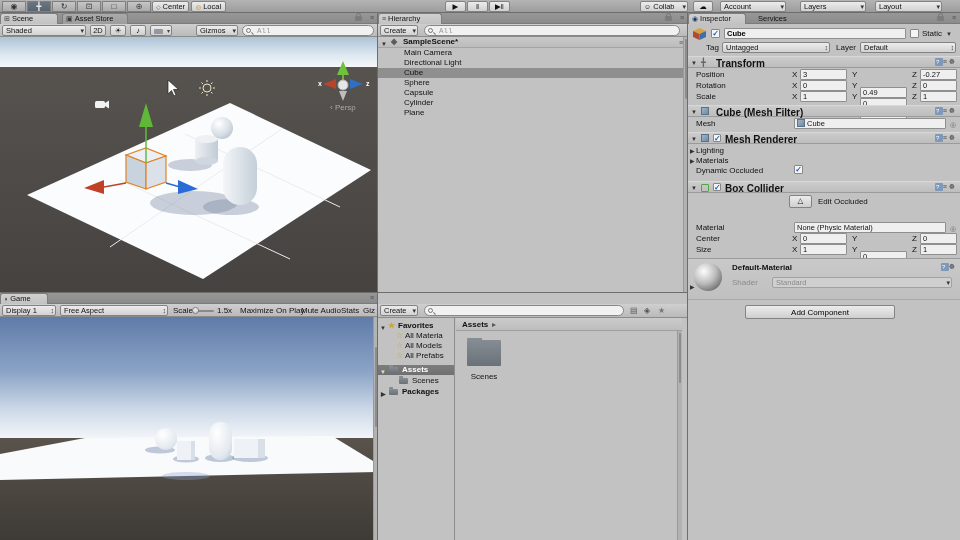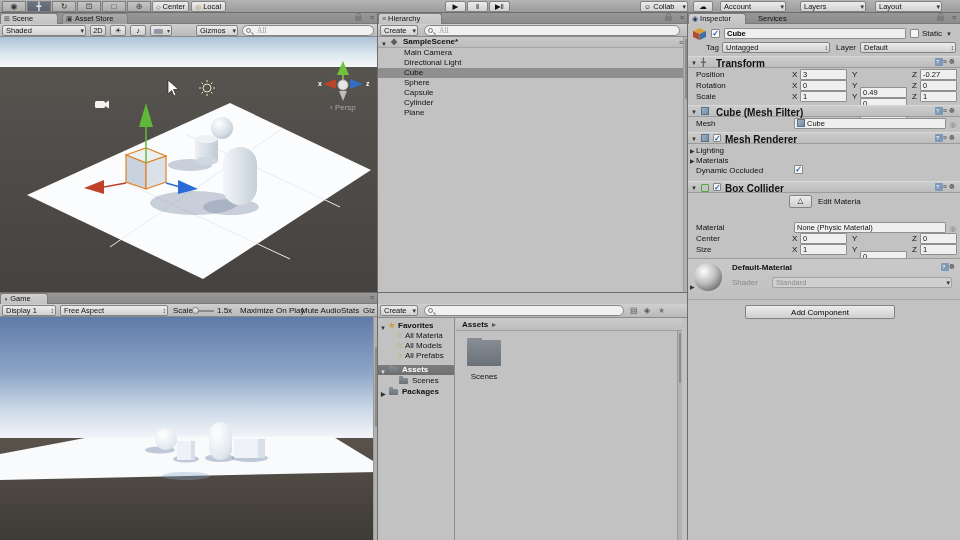--- a/index.html
+++ b/index.html
@@ -18,7 +18,7 @@
   .drop{position:absolute;background:linear-gradient(#ececec,#d2d2d2);border:1px solid #838383;border-radius:2px;font-size:7.5px;line-height:9px;padding:0 10px 0 3px;white-space:nowrap;overflow:hidden;}
   .drop .ca{position:absolute;right:1px;top:0;font-size:7px;color:#333;}
   .pill{position:absolute;background:#f1f1f1;border:1px solid #868686;border-radius:7px;font-size:7.5px;color:#111;padding:0 4px 0 14px;line-height:9px;}
-  .pill input{position:absolute;left:14px;top:0;right:3px;width:calc(100% - 18px);height:100%;border:none;background:transparent;font-size:7.5px;font-family:Liberation Serif, serif;padding:0;outline:none;}
+  .pill input{position:absolute;left:14px;top:0;right:3px;width:calc(100% - 18px);height:100%;border:none;background:transparent;font-size:7.5px;font-family:Liberation Mono, monospace;padding:0;outline:none;}
   input::placeholder{color:#999;}
   .mag{position:absolute;left:3px;top:2px;width:5px;height:5px;border:1px solid #777;border-radius:50%;}
   .mag::after{content:"";position:absolute;left:4px;top:4px;width:3px;height:1px;background:#777;transform:rotate(45deg);}

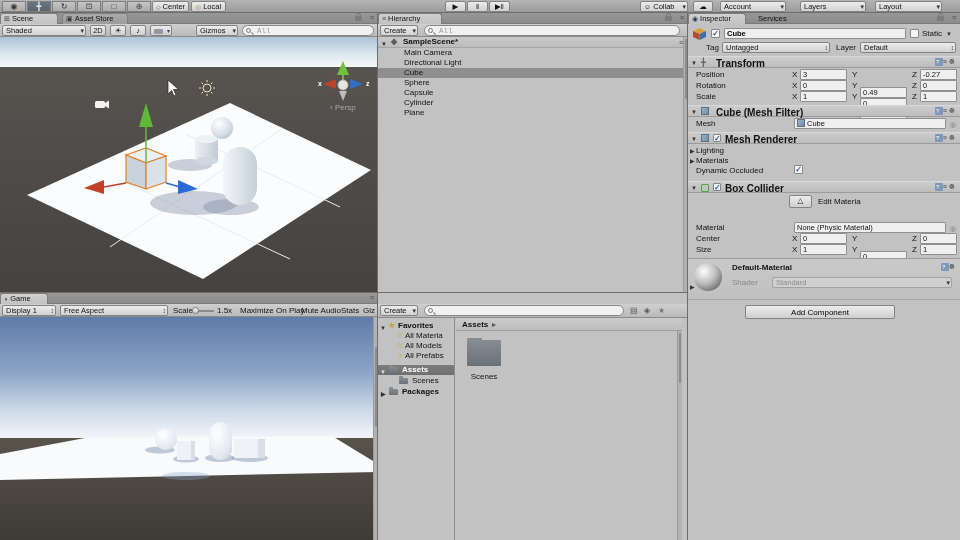--- a/index.html
+++ b/index.html
@@ -483,7 +483,7 @@
     </div>
     <div class="irow" style="top:182px;height:14px">
       <span class="btn" style="left:101px;top:0;width:23px;height:13px"><span>△</span></span>
-      <span class="txt" style="left:130px;top:2px">Edit Materia</span>
+      <span class="txt" style="left:130px;top:2px">Edit Occluded</span>
     </div>
     <div class="irow" style="top:209px">
       <span class="ilab">Material</span>

